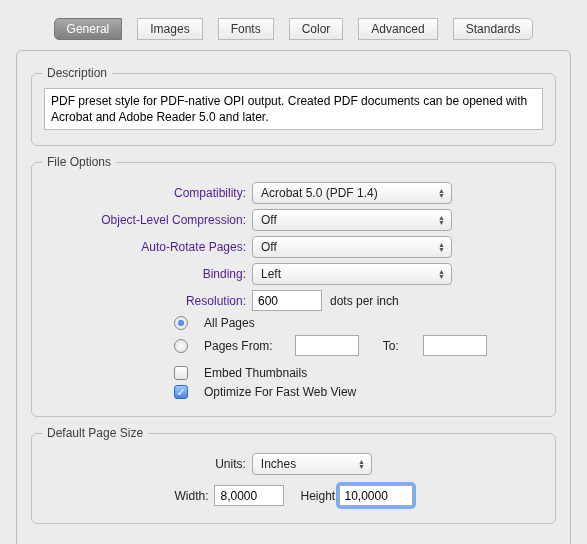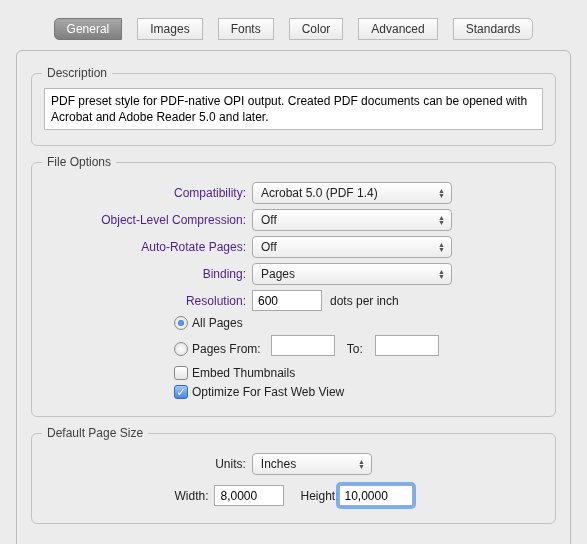--- a/index.html
+++ b/index.html
@@ -200,7 +200,7 @@
     <div class="row">
       <div class="row-label">Binding:</div>
       <div class="select" style="width:200px">
-        <span>Pages</span>
+        <span>Left</span>
         <span class="arrows">
             <span>▲</span>
             <span>▼</span>

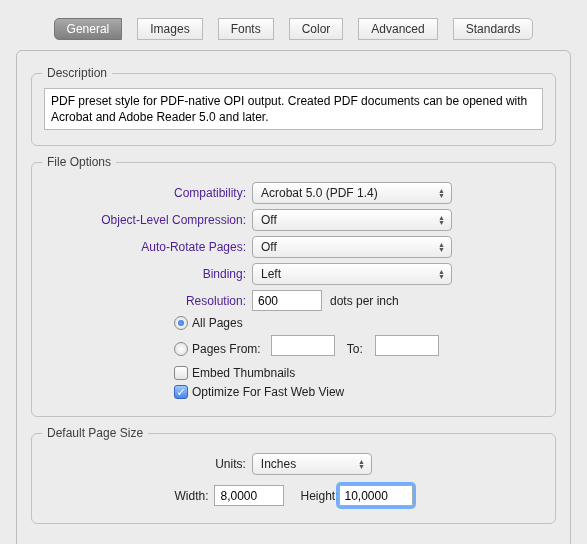--- a/index.html
+++ b/index.html
@@ -110,8 +110,8 @@
 }
 .radio, .check {
   display: flex;
-  align-items: flex-end;
-  gap: 4px;
+  align-items: center;
+  gap: 16px;
 }
 .radio-dot {
   width: 14px; height: 14px; border-radius: 50%;

